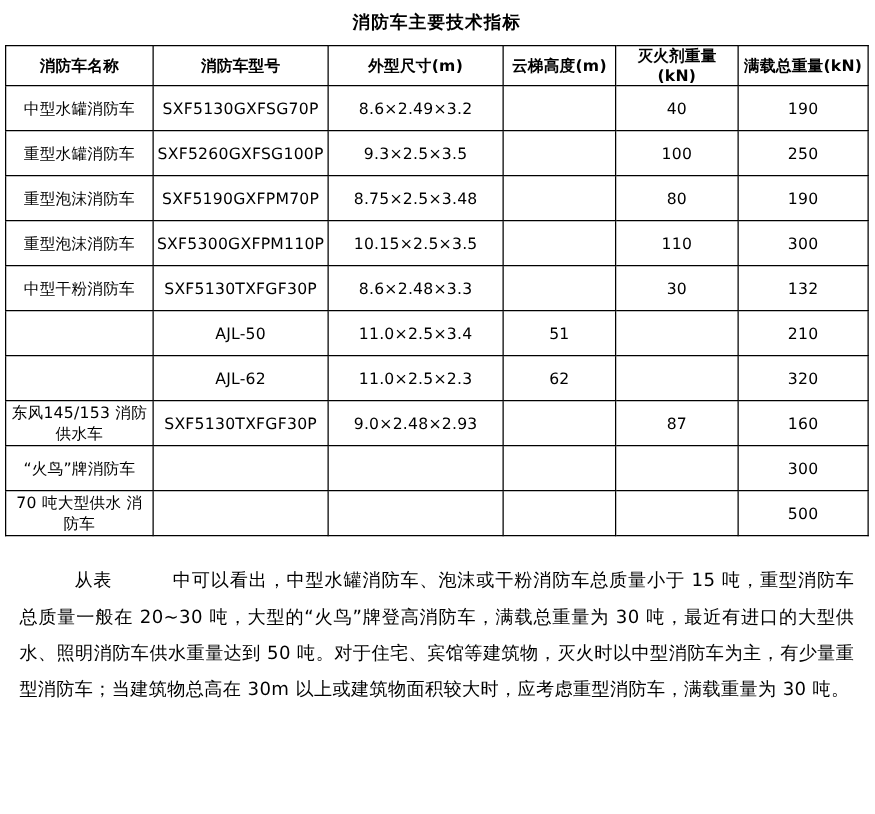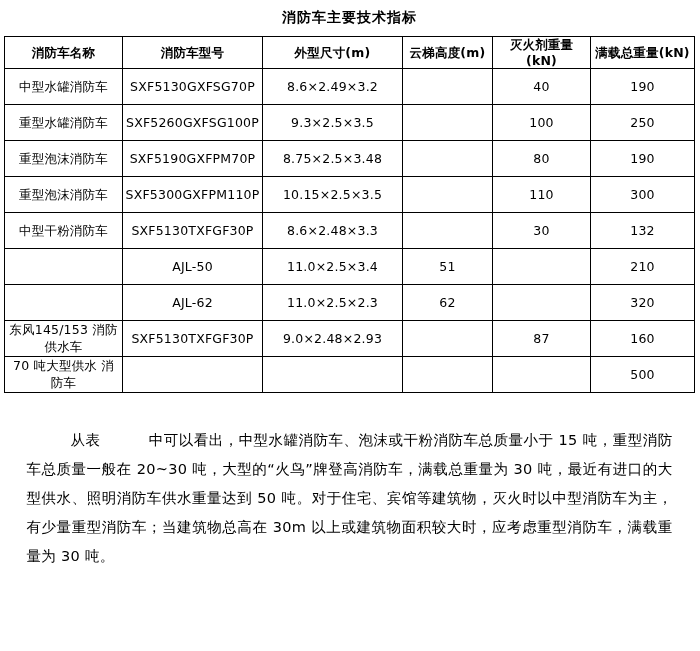--- a/index.html
+++ b/index.html
@@ -181,6 +181,14 @@
         <td>160</td>
       </tr>
       <tr>
+        <td class="name-cell">“火鸟”牌消防车</td>
+        <td class="model-cell"></td>
+        <td></td>
+        <td></td>
+        <td></td>
+        <td>300</td>
+      </tr>
+      <tr>
         <td class="name-cell two-line">70 吨大型供水
 消防车</td>
         <td class="model-cell"></td>

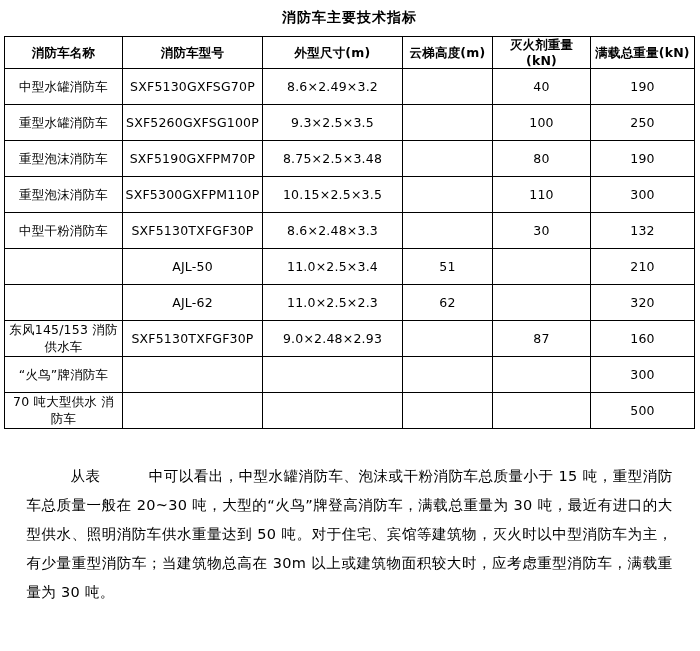--- a/index.html
+++ b/index.html
@@ -77,7 +77,7 @@
     letter-spacing: 0.3px;
   }
   .body-text p {
-    margin: 11px;
+    margin: 0;
     text-indent: 0;
   }
   .indent-first {

